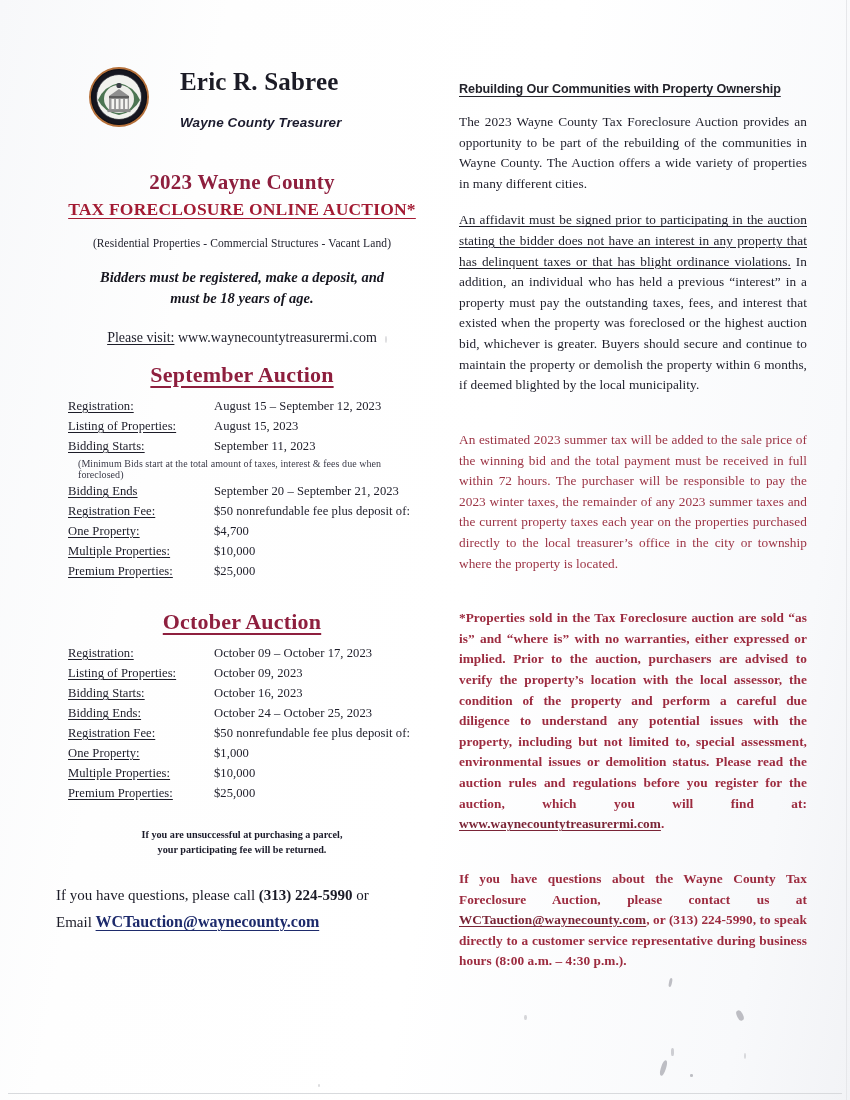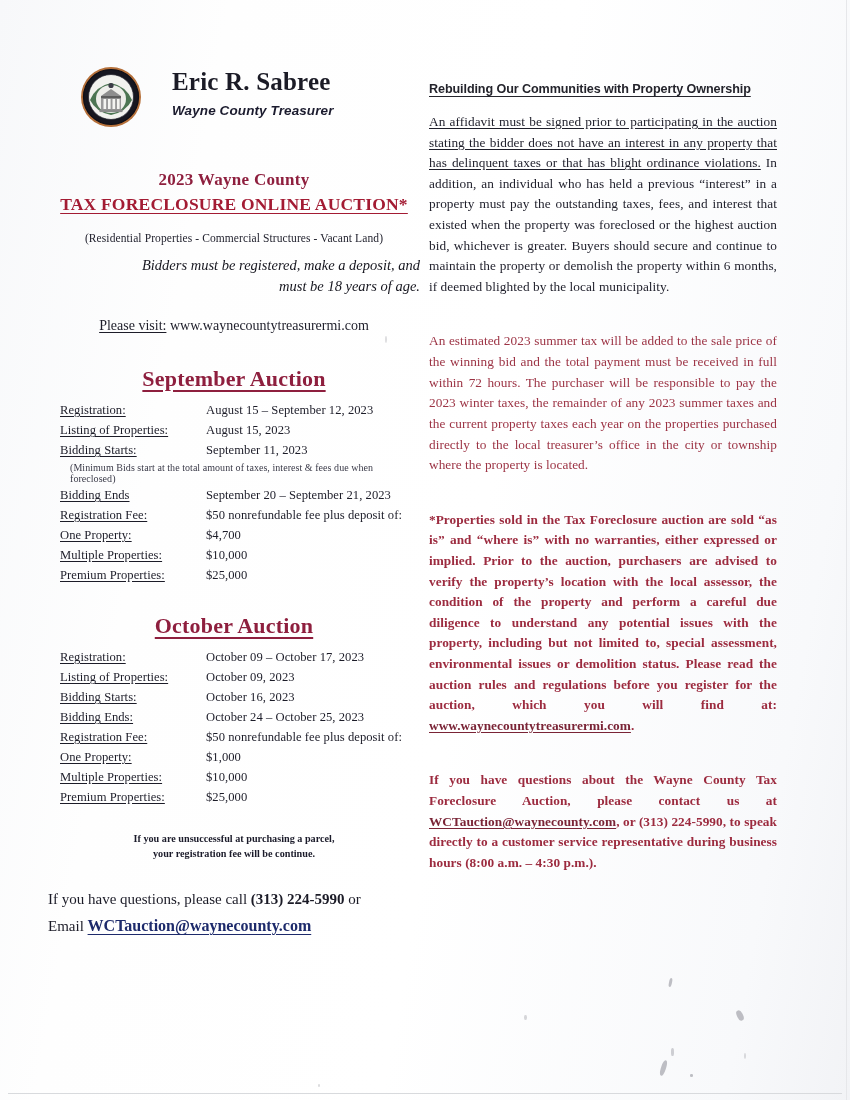--- a/index.html
+++ b/index.html
@@ -47,7 +47,7 @@
   
   .col-left {
     position: absolute;
-    left: 48px;
+    left: 56px;
     top: 58px;
     width: 372px;
   }

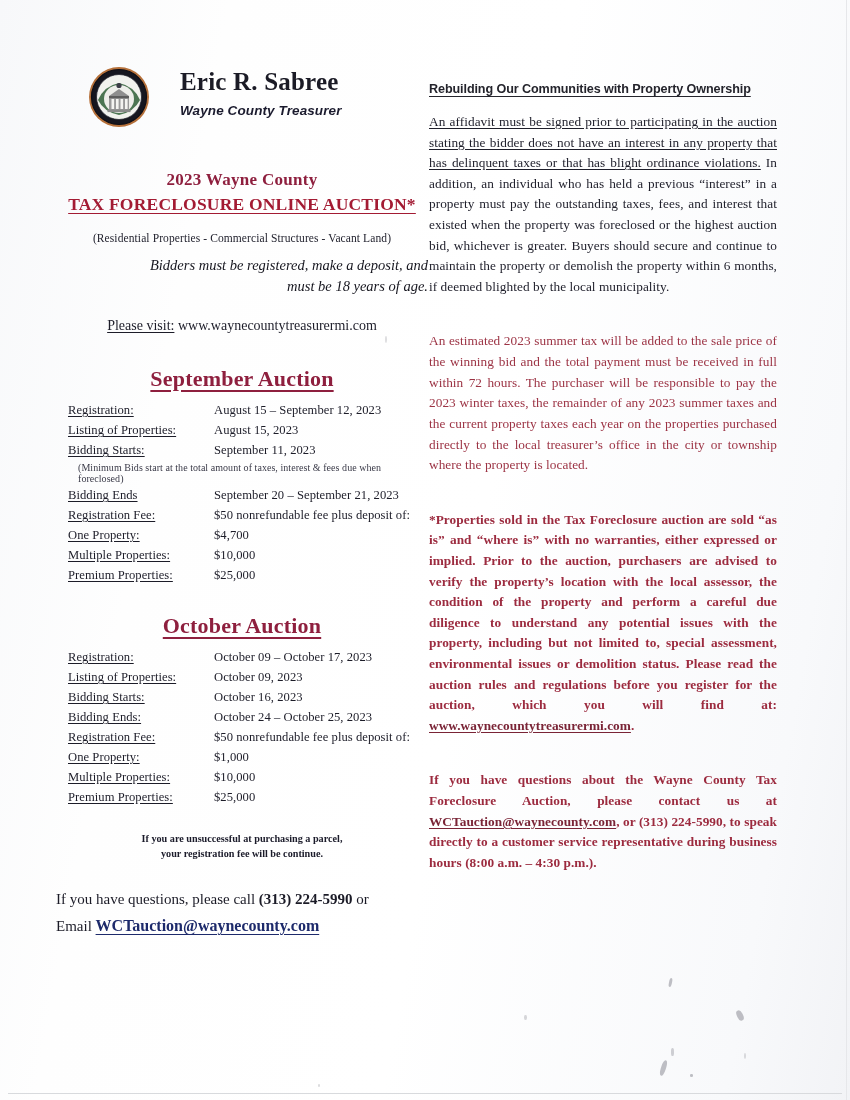--- a/index.html
+++ b/index.html
@@ -53,7 +53,7 @@
   }
   .col-right {
     position: absolute;
-    left: 429px;
+    left: 459px;
     top: 82px;
     width: 348px;
   }

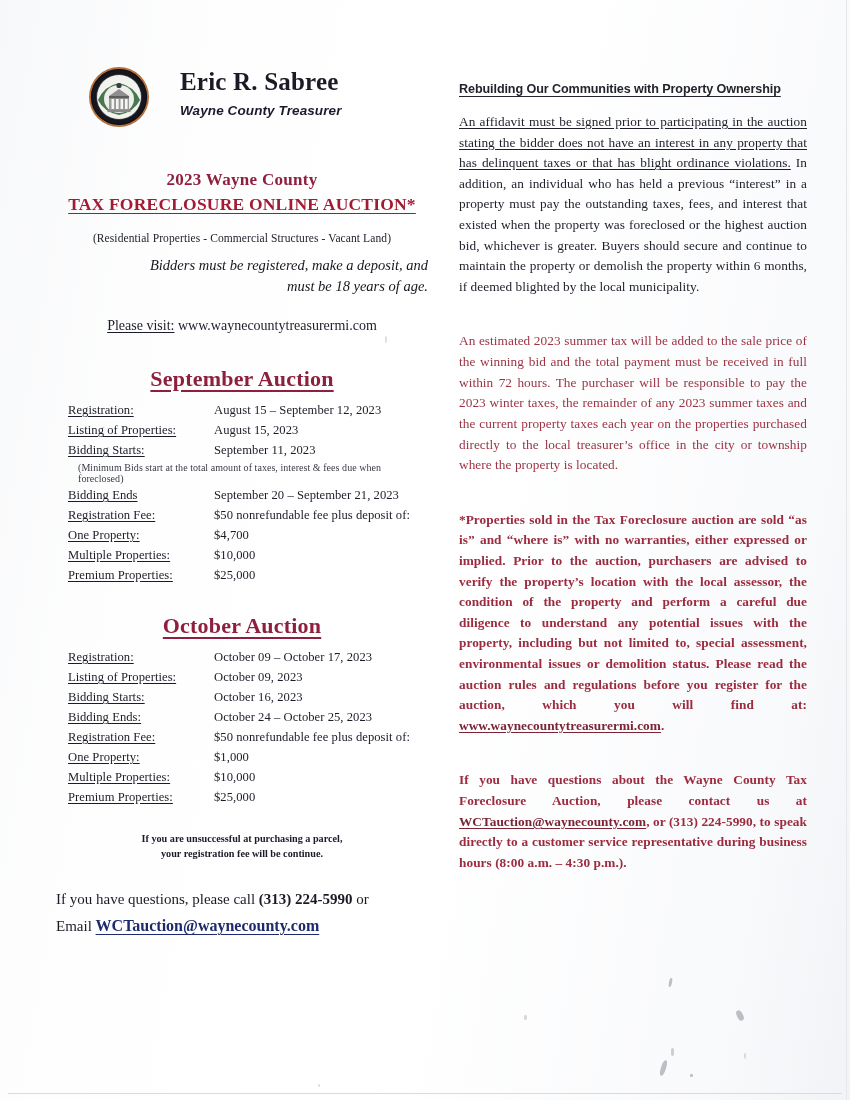--- a/index.html
+++ b/index.html
@@ -86,7 +86,7 @@
     line-height: 1.1;
   }
   .lh-title {
-    margin-top: 7px;
+    margin-top: 19px;
     font-family: "Liberation Sans", sans-serif;
     font-weight: bold;
     font-style: italic;

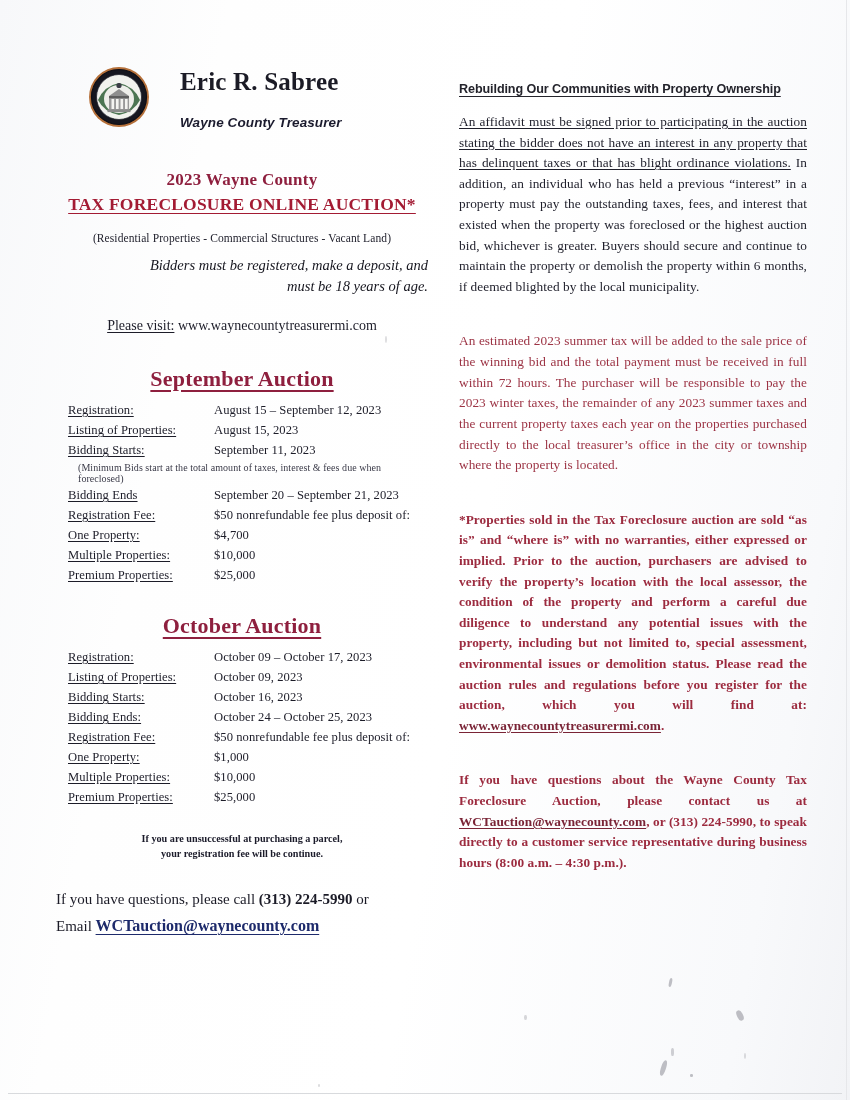--- a/index.html
+++ b/index.html
@@ -397,6 +397,7 @@
   <div class="col-right">
     <div class="rc-heading">Rebuilding Our Communities with Property Ownership</div>
 
+    <div class="rc-para">The 2023 Wayne County Tax Foreclosure Auction provides an opportunity to be part of the rebuilding of the communities in Wayne County. The Auction offers a wide variety of properties in many different cities.</div>
 
     <div class="rc-para">
       <span class="rc-underline">An affidavit must be signed prior to participating in the auction stating the bidder does not have an interest in any property that has delinquent taxes or that has blight ordinance violations.</span><span> In addition, an individual who has held a previous “interest” in a property must pay the outstanding taxes, fees, and interest that existed when the property was foreclosed or the highest auction bid, whichever is greater.  Buyers should secure and continue to maintain the property or demolish the property within 6 months, if deemed blighted by the local municipality.</span>

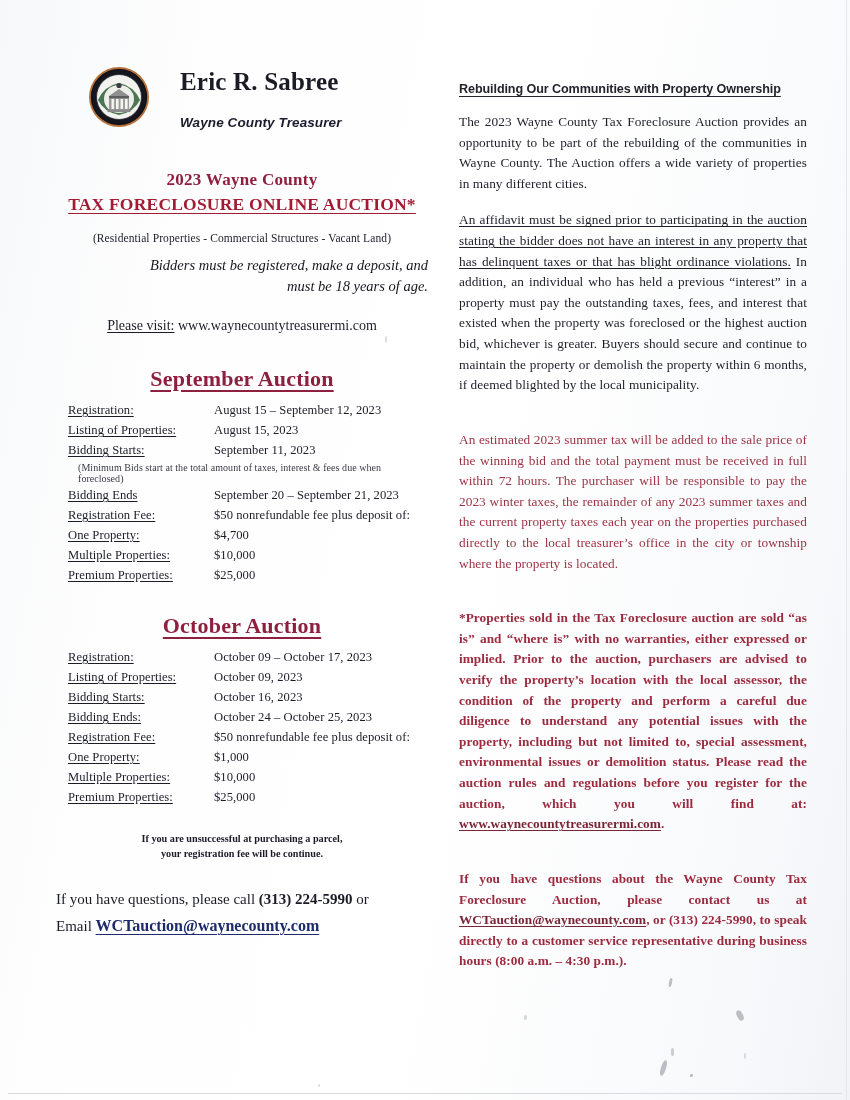--- a/index.html
+++ b/index.html
@@ -100,7 +100,7 @@
   .title-main {
     font-family: "Liberation Serif", serif;
     font-weight: bold;
-    font-size: 17px;
+    font-size: 21px;
     color: #8e1f3e;
     letter-spacing: 0.3px;
   }

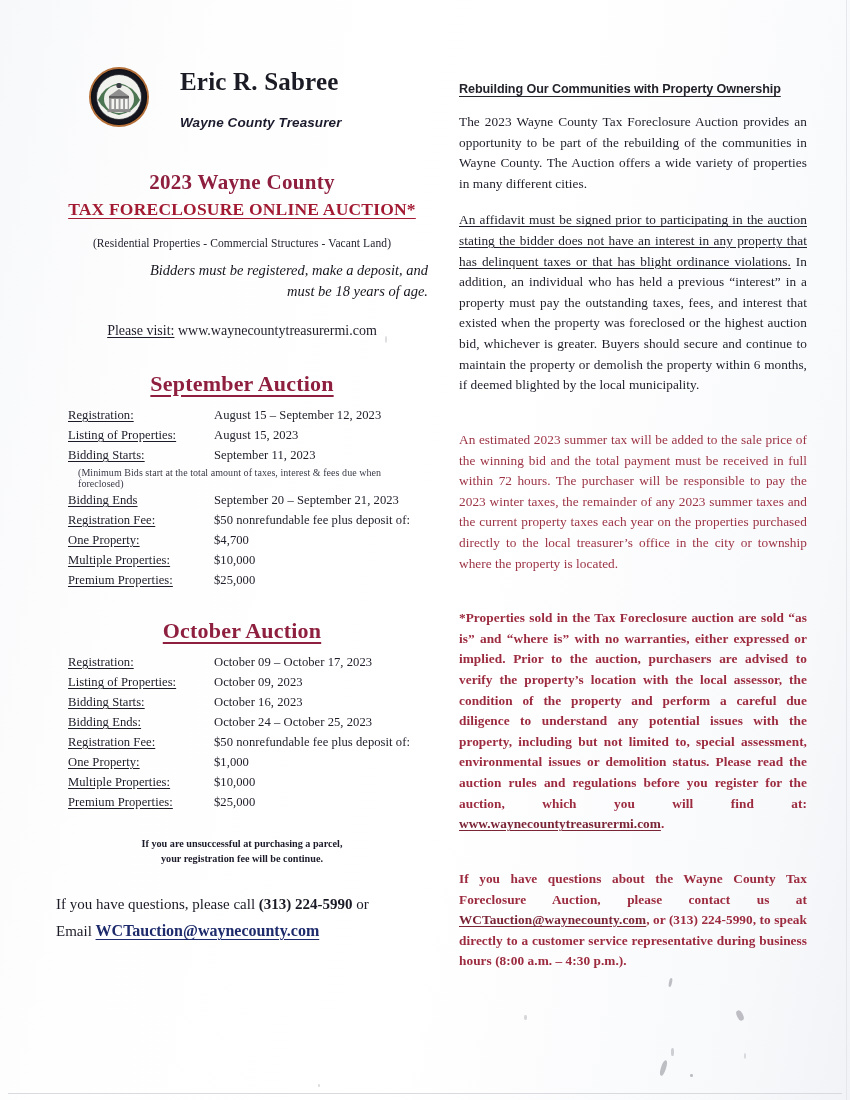--- a/index.html
+++ b/index.html
@@ -121,13 +121,12 @@
     letter-spacing: 0.1px;
   }
   .bidders-note {
-    margin-top: 11px;
-    font-weight: normal;
+    margin-top: 18px;
+    font-weight: bold;
     font-style: italic;
     font-size: 14.5px;
     color: #16161f;
     line-height: 1.45;
-    text-align: right;
   }
   .visit-line {
     margin-top: 21px;

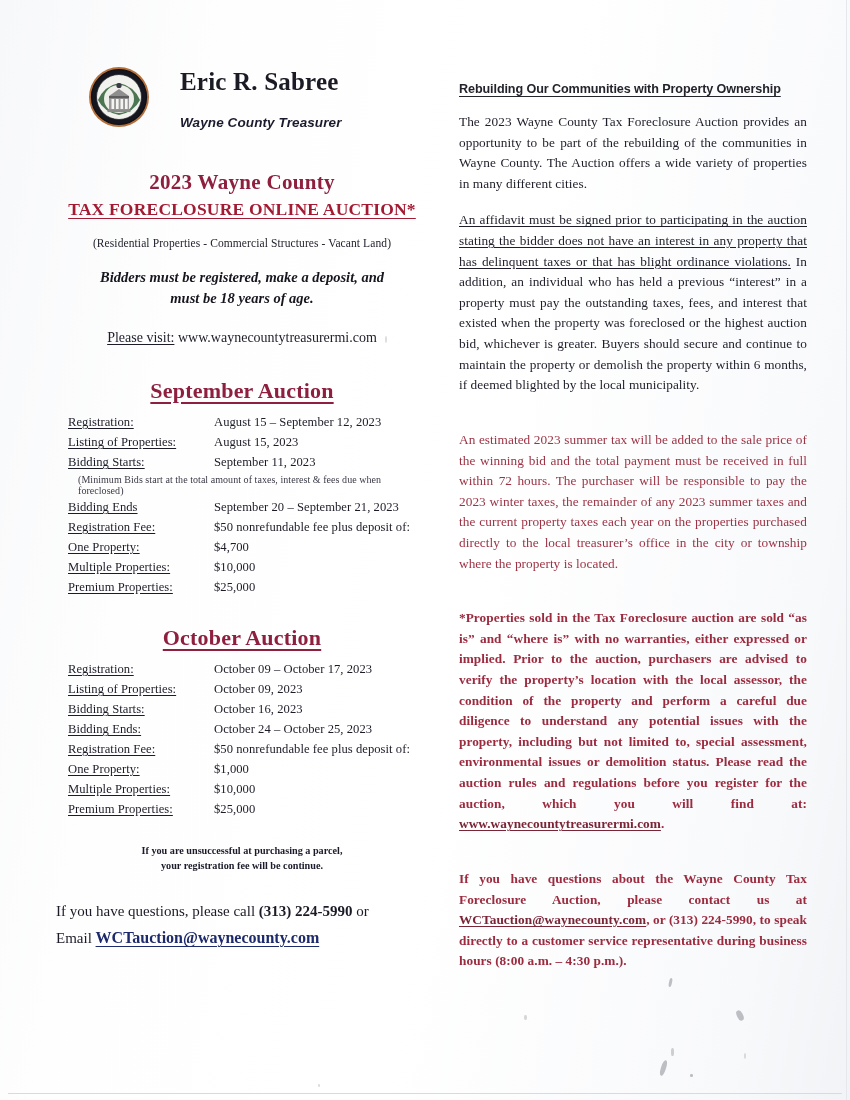--- a/index.html
+++ b/index.html
@@ -140,7 +140,7 @@
 
   
   .auction-heading {
-    margin-top: 32px;
+    margin-top: 16px;
     text-align: center;
     font-family: "Liberation Serif", serif;
     font-weight: bold;

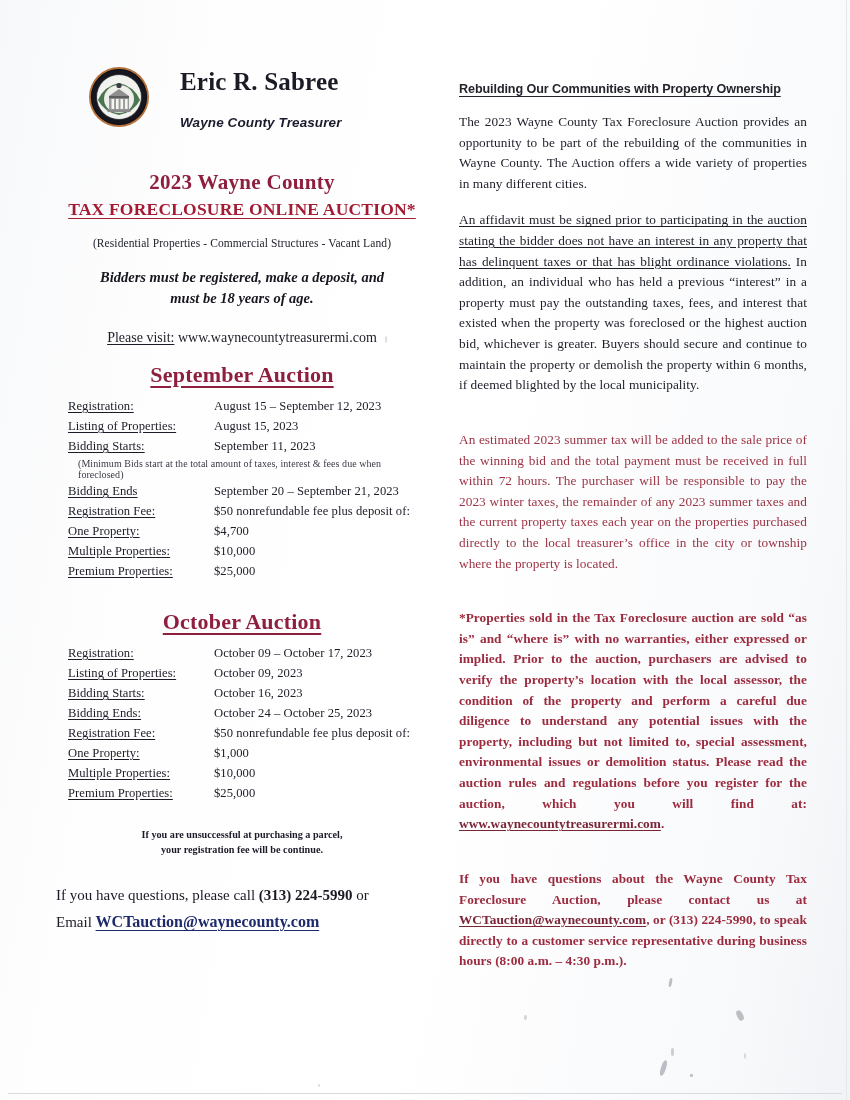--- a/index.html
+++ b/index.html
@@ -380,7 +380,7 @@
 
     <div class="refund-note">
       <div>If you are unsuccessful at purchasing a parcel,</div>
-      <div>your registration fee will be continue.</div>
+      <div>your participating fee will be returned.</div>
     </div>
 
     <div class="contact-block">

